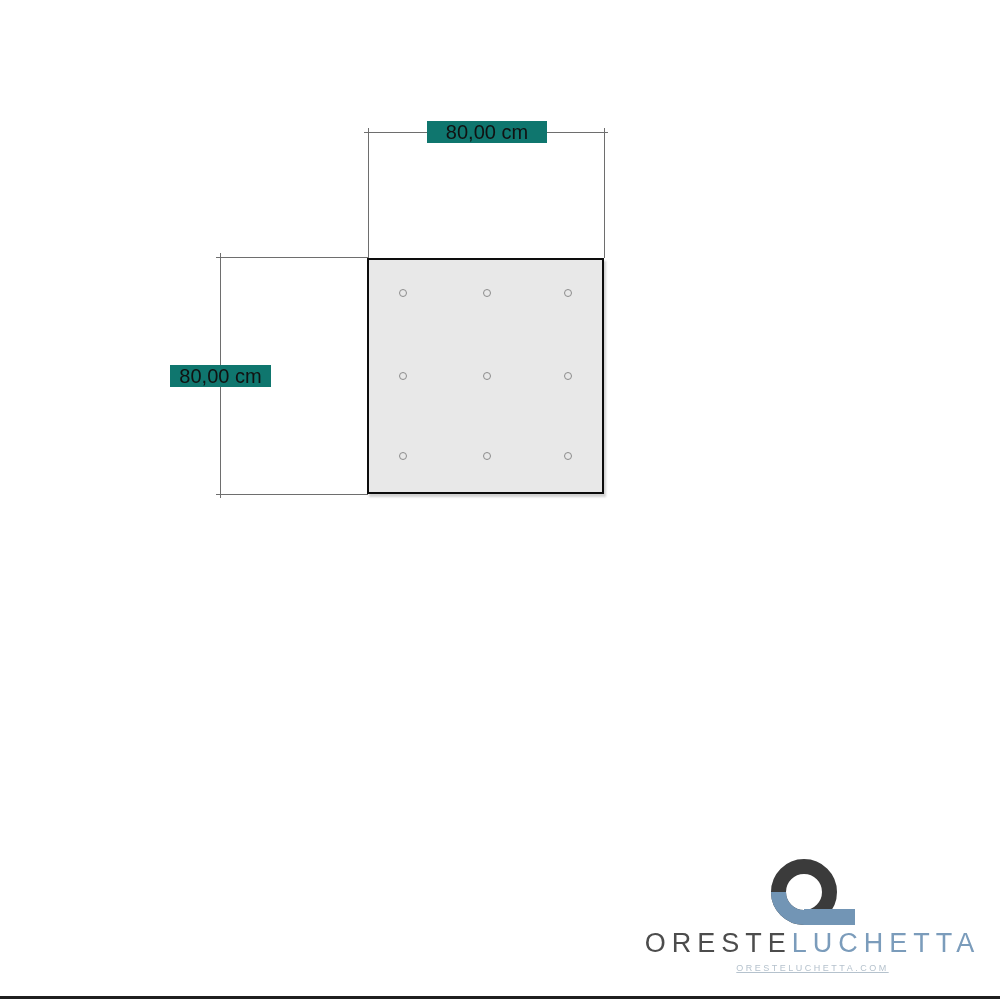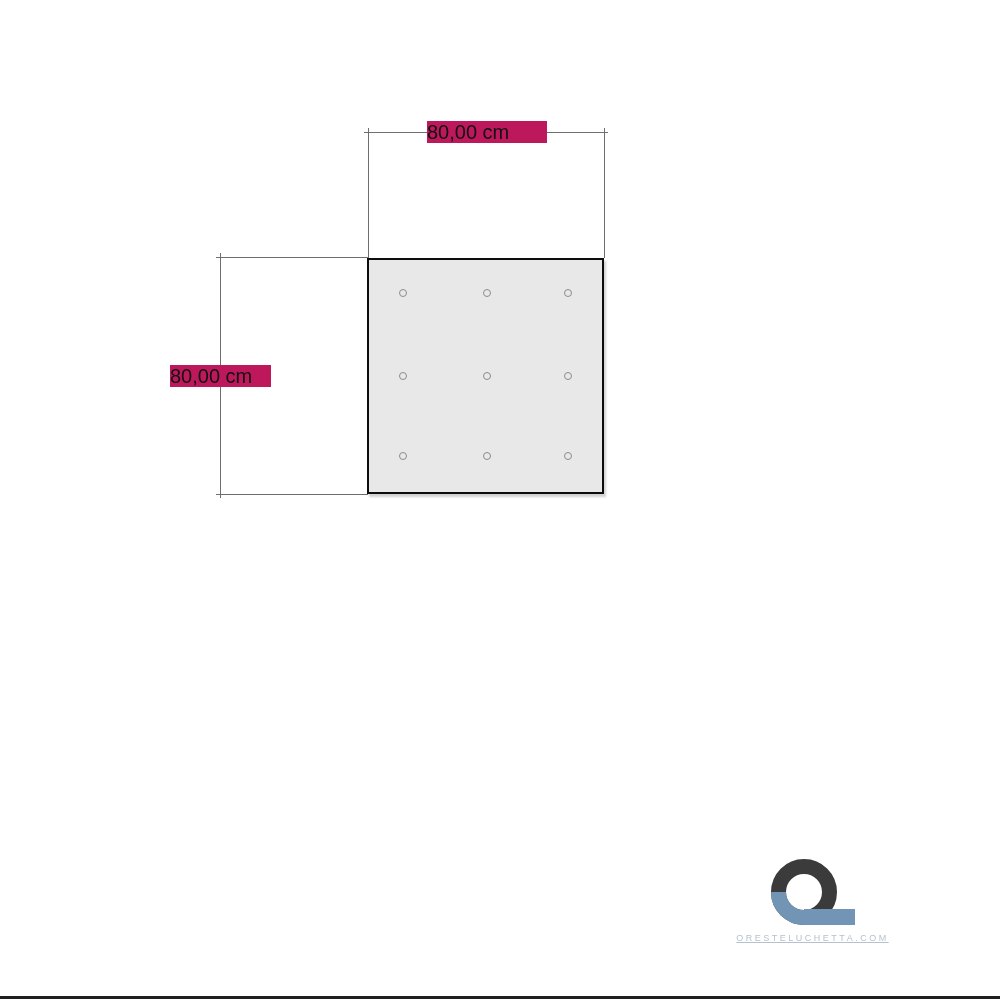--- a/index.html
+++ b/index.html
@@ -24,11 +24,12 @@
   .dim-line-v{position:absolute;width:1px;background:var(--dim-line);}
   .dim-label{
     position:absolute;
-    background:#be185d;
+    background:#0f766e;
     color:#111111;
     font-size:20px;
     line-height:22px;
     height:22px;
+    text-align:center;
     white-space:nowrap;
   }
   .dim-label.top{left:427px;top:121px;width:120px;}

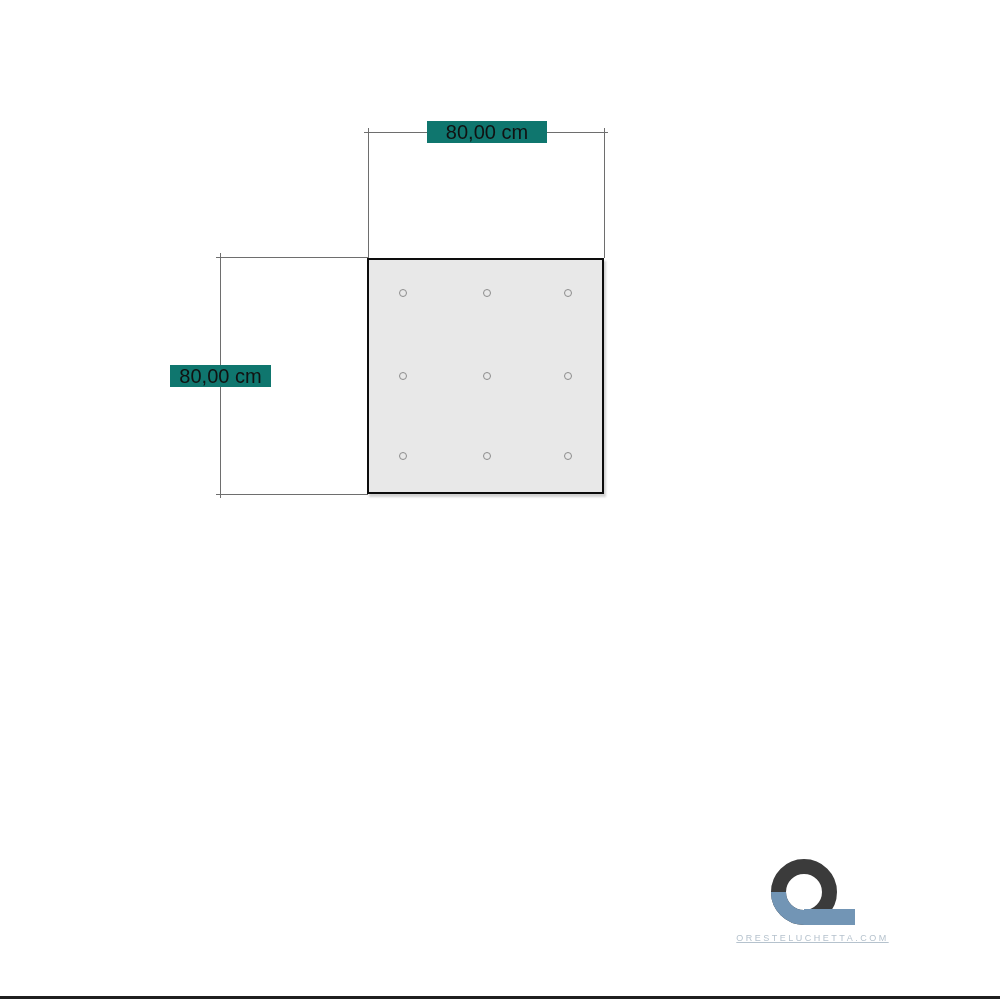--- a/index.html
+++ b/index.html
@@ -129,6 +129,9 @@
       <path d="M 9.5 35 A 25.5 25.5 0 0 0 35 60.5" fill="none" stroke-width="15" stroke="#7295b5"></path>
       <rect x="35" y="52" width="51" height="16" fill="#7295b5"></rect>
     </svg>
+    <div class="brand-line">
+      <span class="brand-primary">ORESTE</span><span class="brand-secondary">LUCHETTA</span>
+    </div>
     <div class="website-line">ORESTELUCHETTA.COM</div>
   </div>
 

